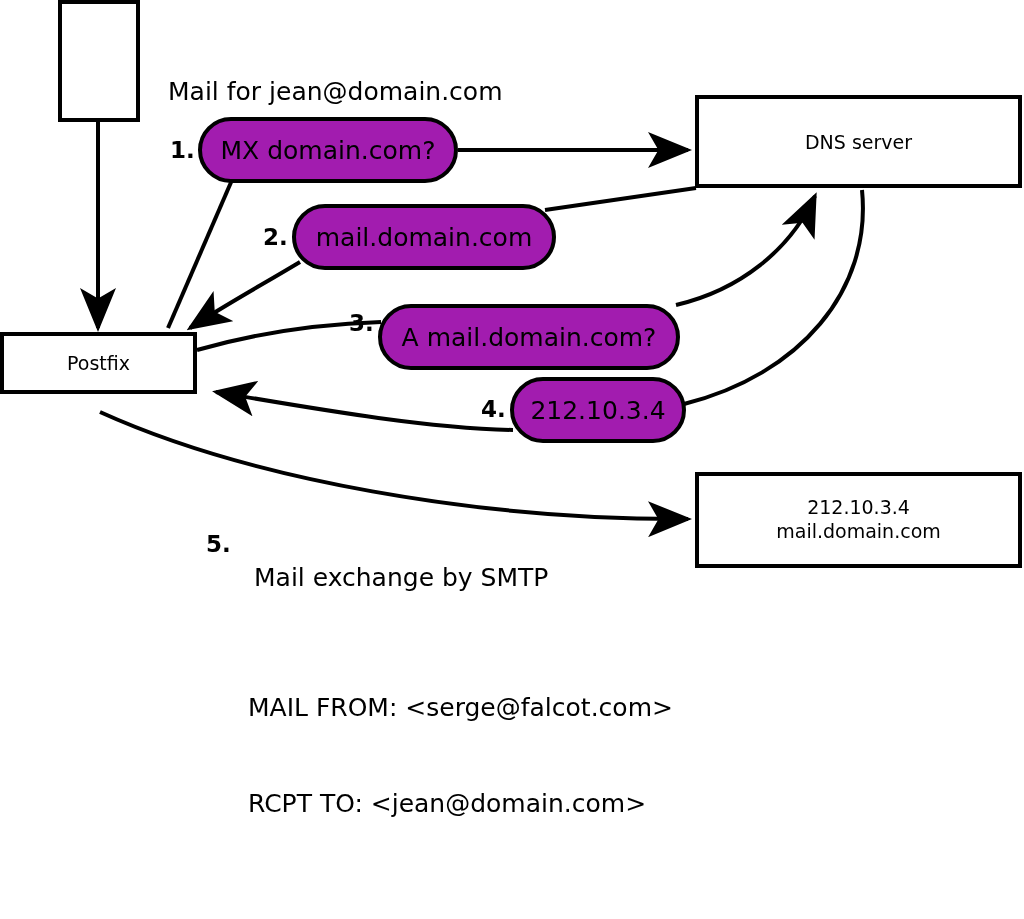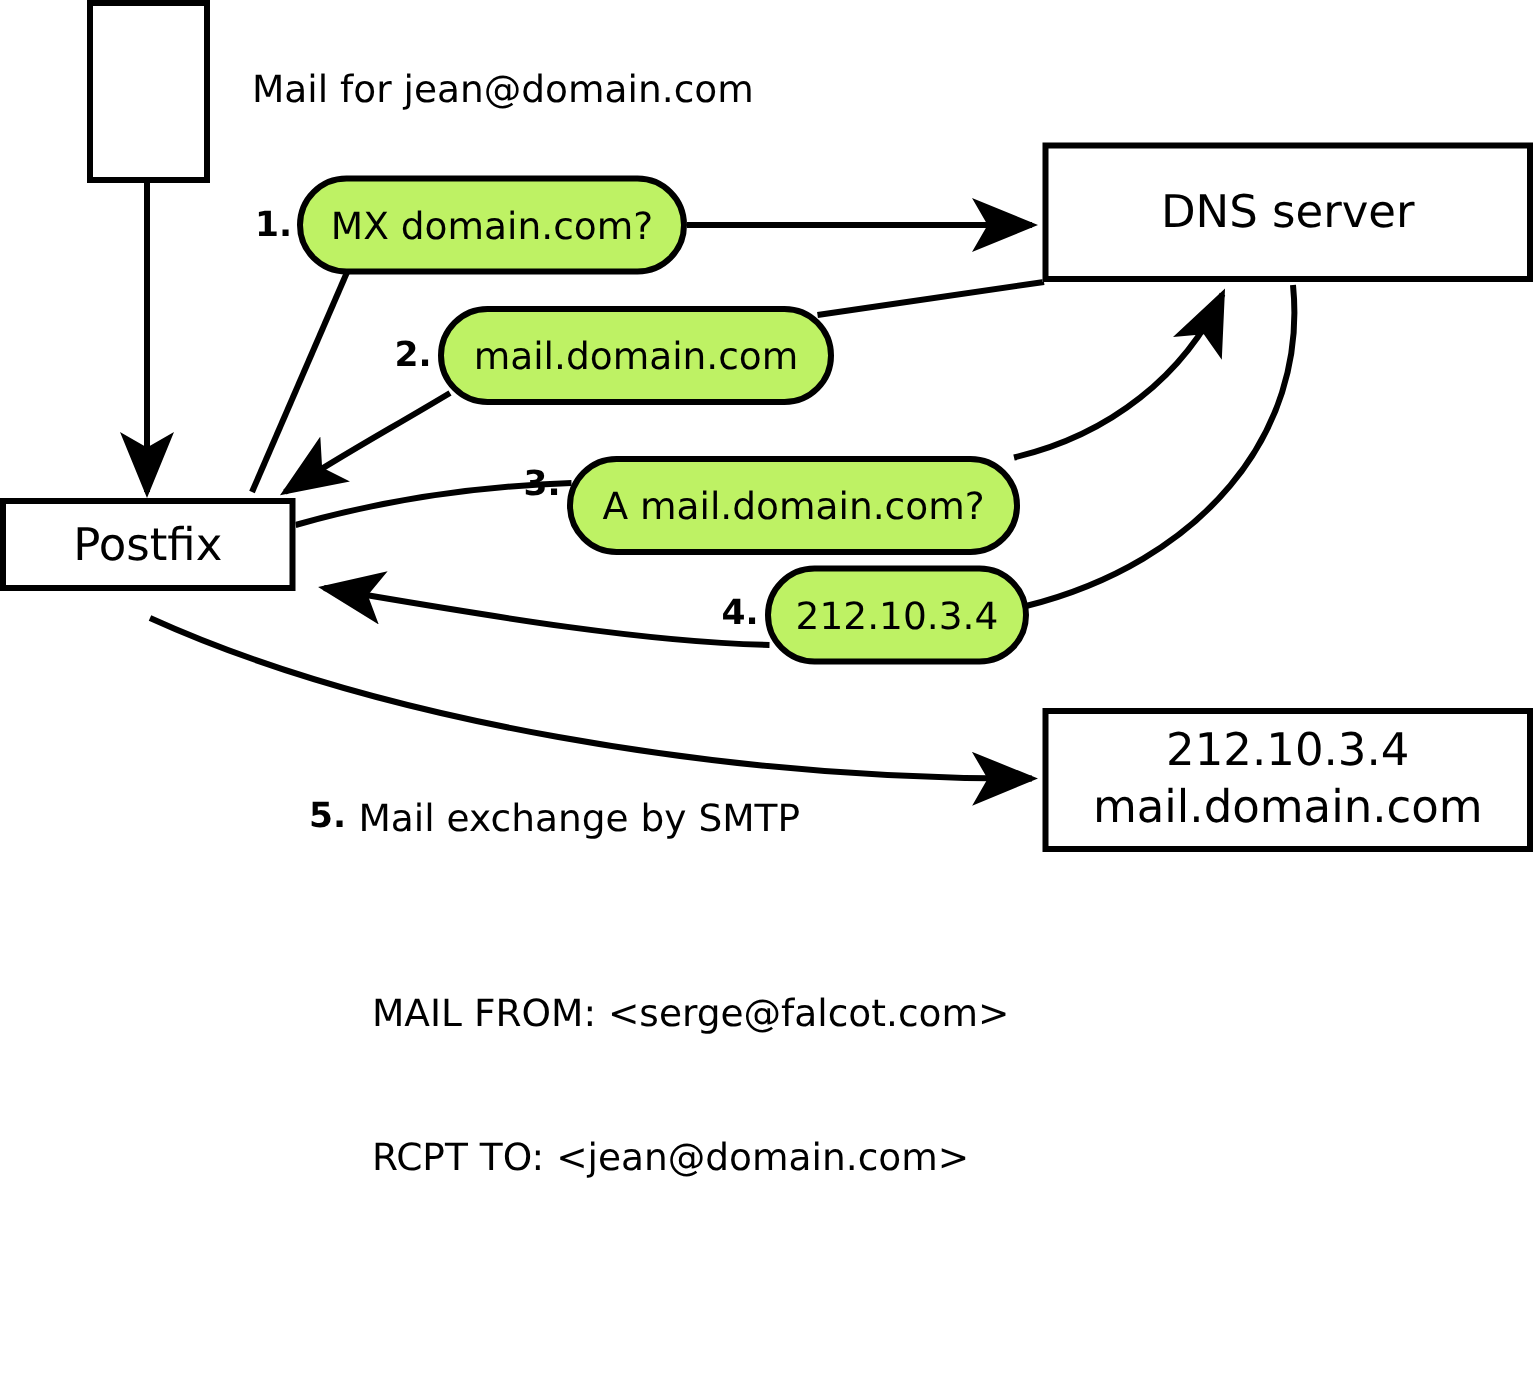--- a/index.html
+++ b/index.html
@@ -51,6 +51,7 @@
     position: absolute;
     color: #000000;
     white-space: pre;
+    margin-top: 32px;
   }
   .step-num {
     position: absolute;

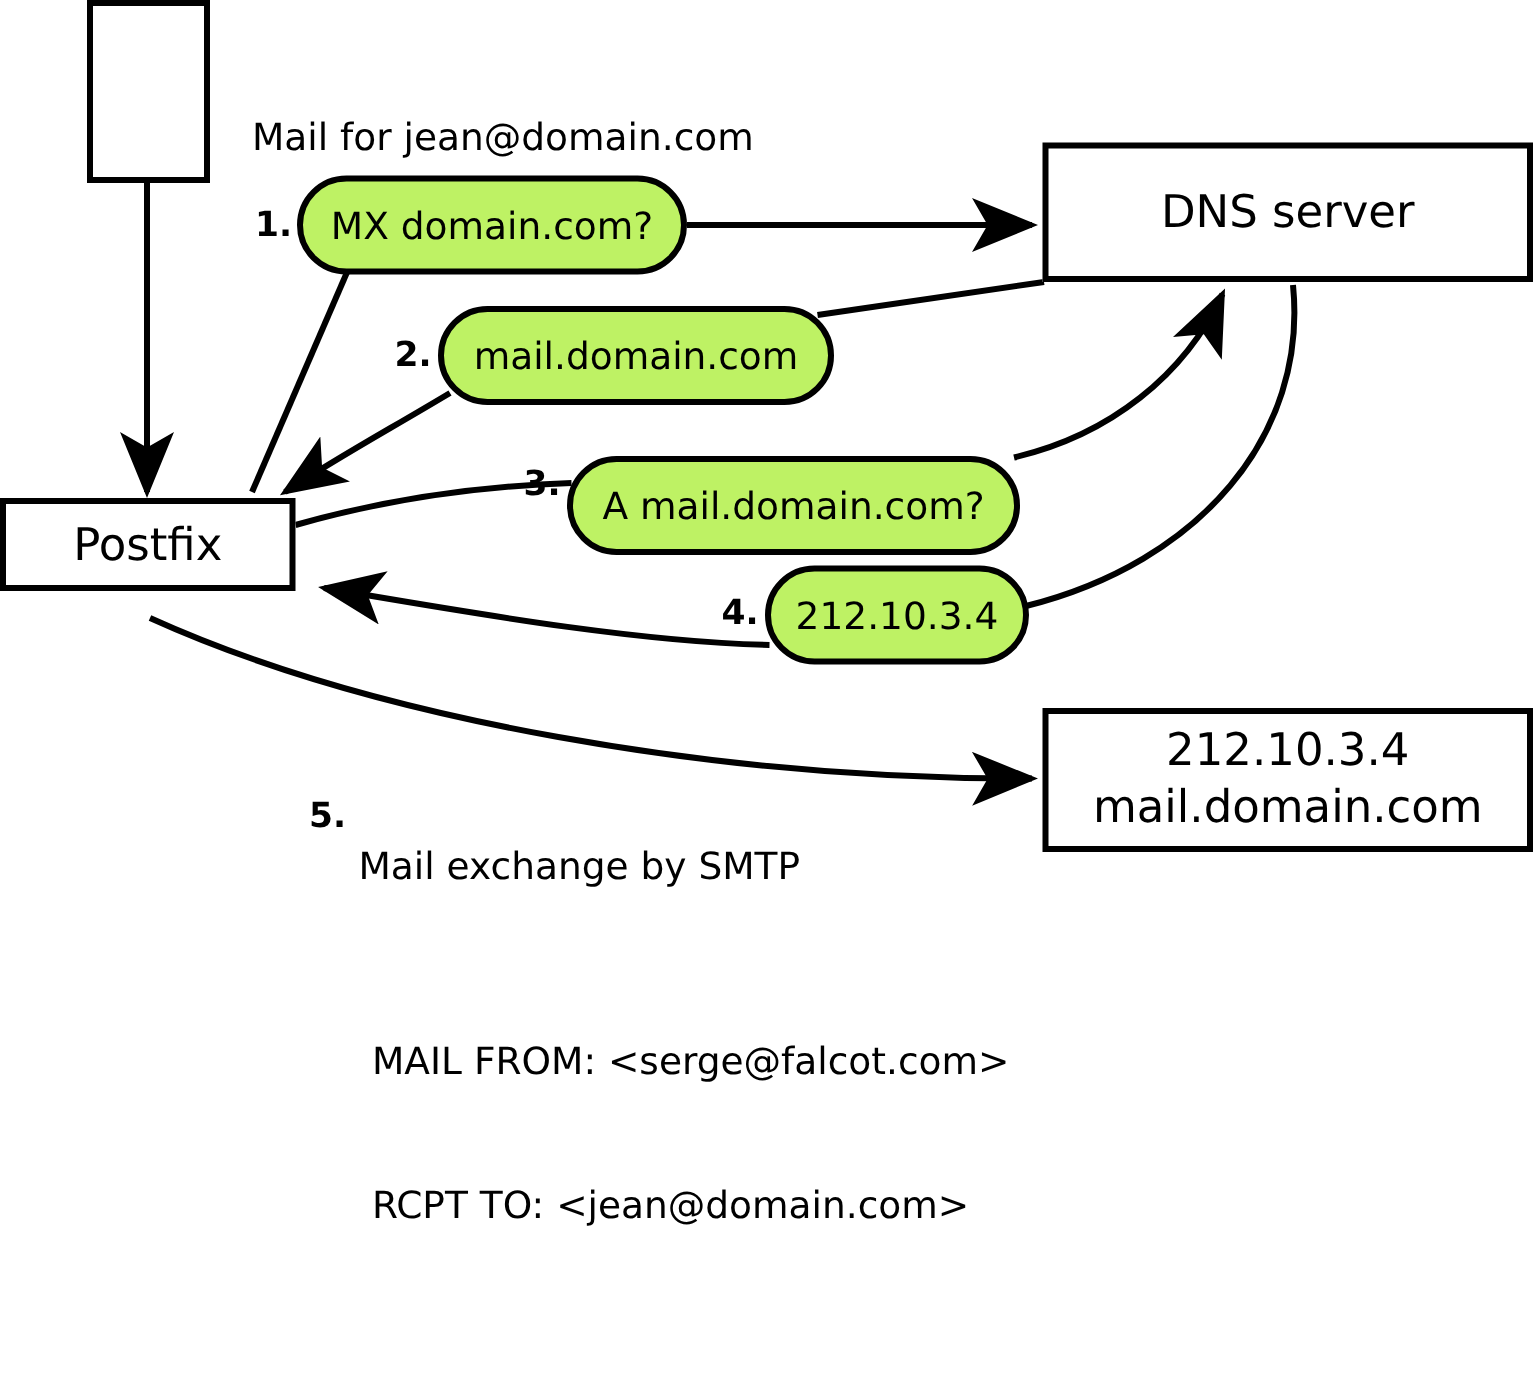--- a/index.html
+++ b/index.html
@@ -38,7 +38,7 @@
     position: absolute;
     box-sizing: border-box;
     border: 4px solid #000000;
-    background: #bef264;
+    background: #a21caf;
     border-radius: 999px;
     display: flex;
     align-items: center;

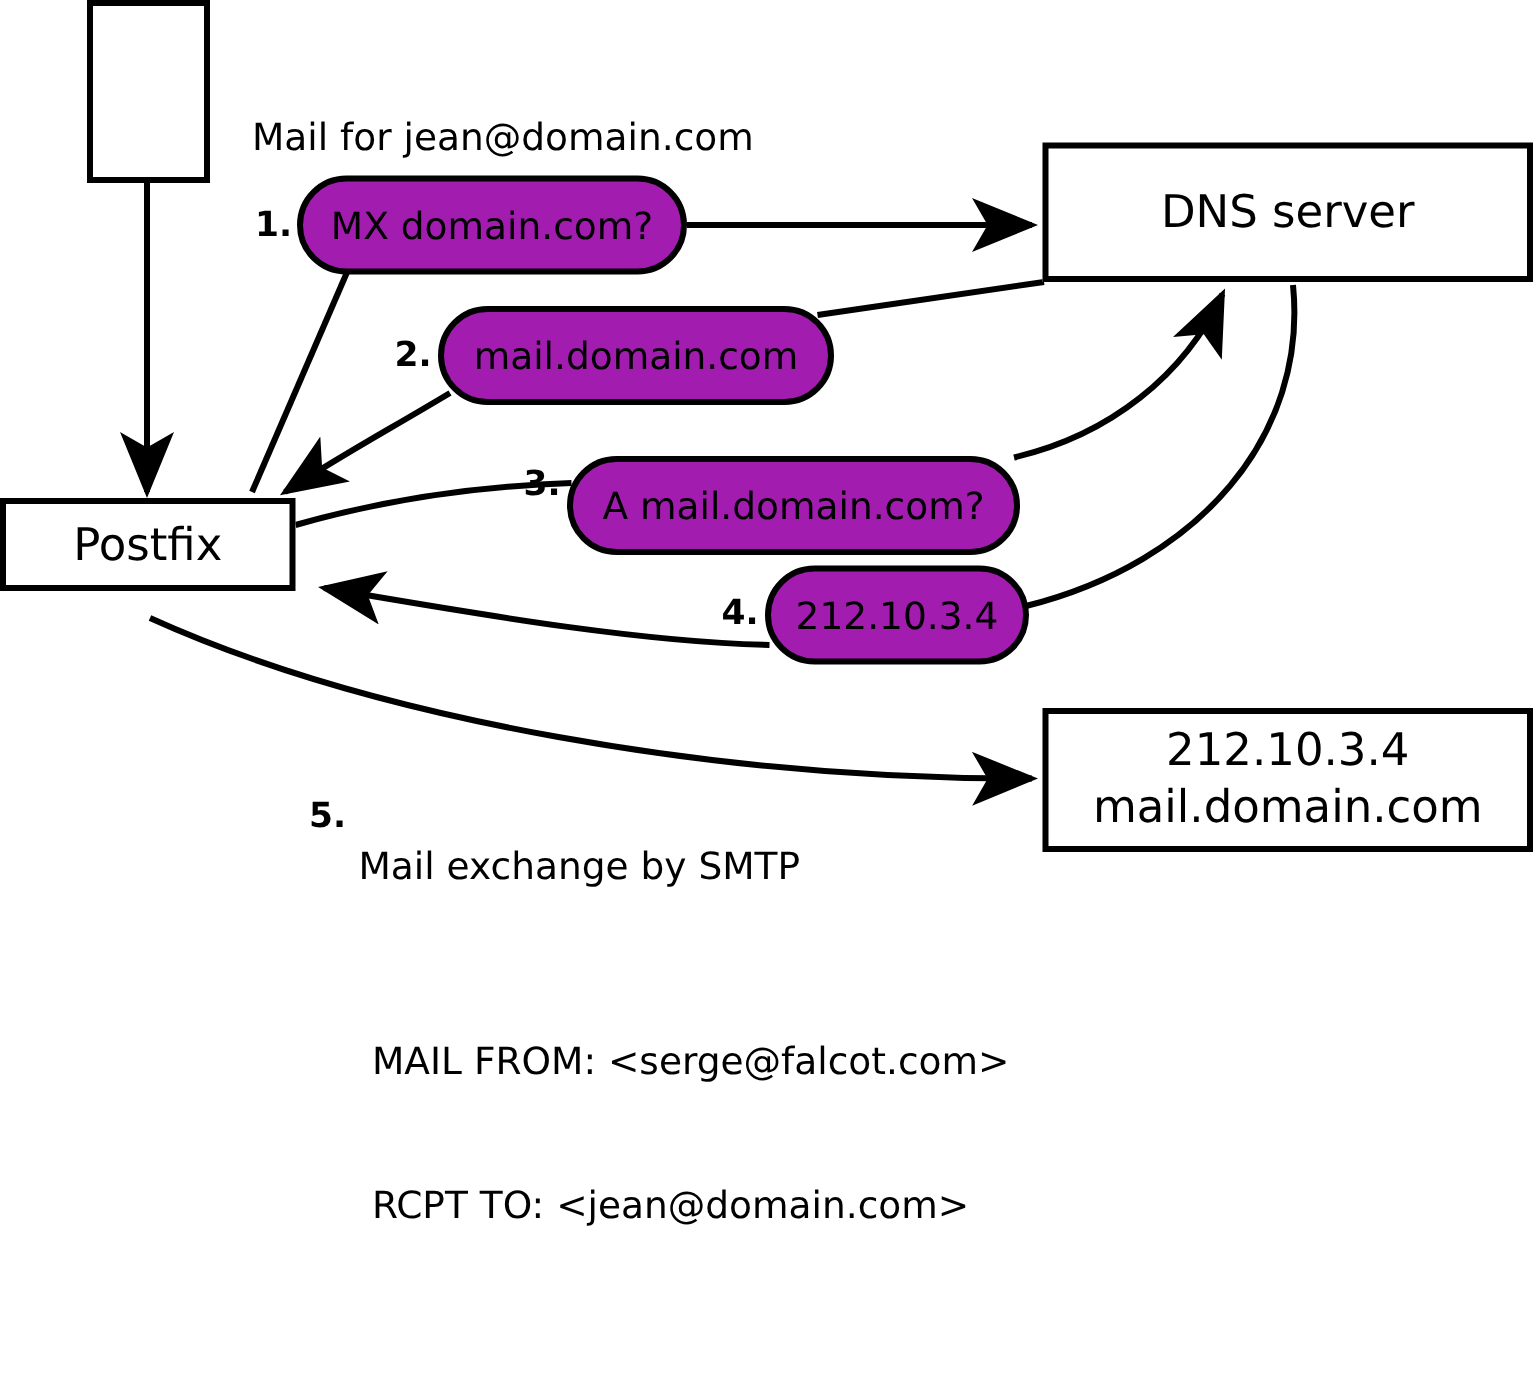--- a/index.html
+++ b/index.html
@@ -60,7 +60,7 @@
     white-space: pre;
   }
   .fs-title  { font-size: 25px; }
-  .fs-node   { font-size: 30px; }
+  .fs-node   { font-size: 19px; }
   .fs-bubble { font-size: 25px; }
   .fs-step   { font-size: 23px; }
   .fs-body   { font-size: 25px; }

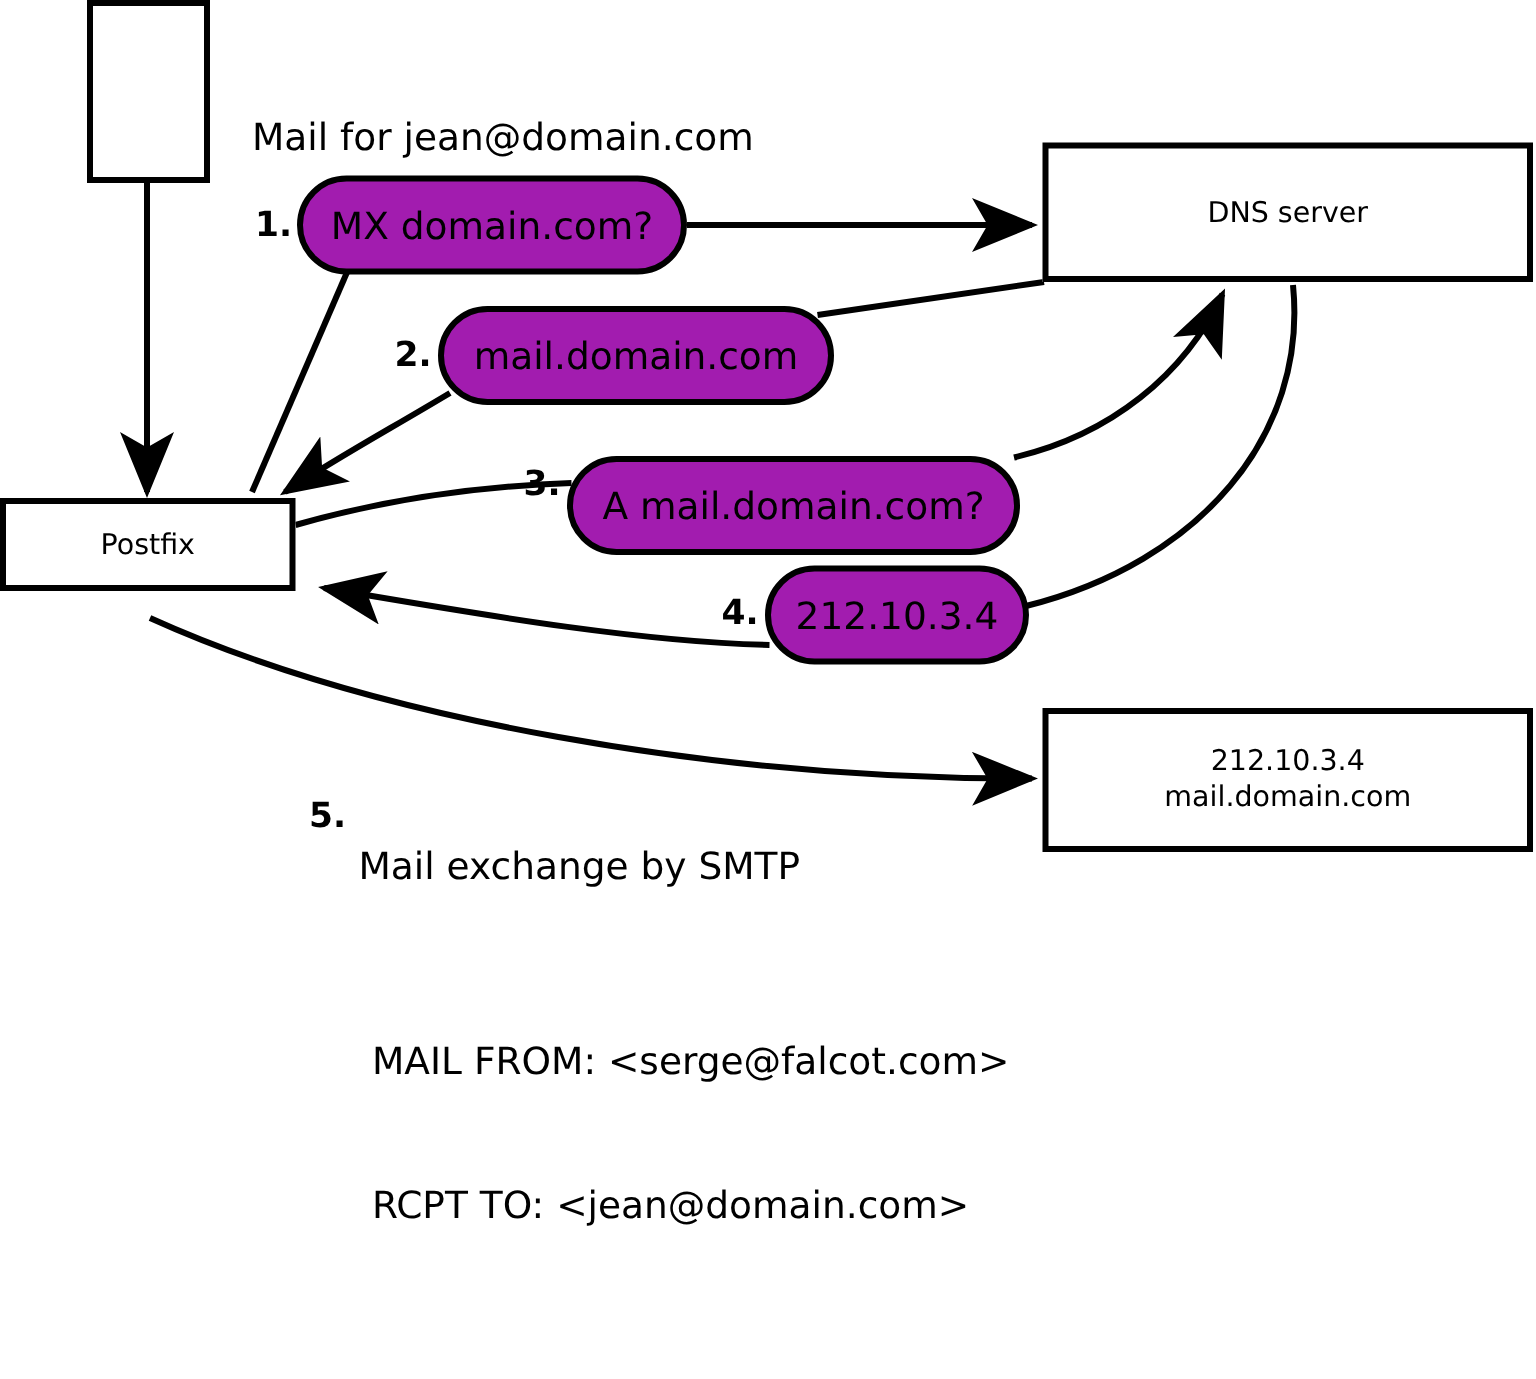--- a/index.html
+++ b/index.html
@@ -144,7 +144,7 @@
 
   <span class="txt fs-title" style="left:168px; top:45px;">Mail for jean@domain.com</span>
 
-  <span class="txt fs-body" style="left:239px; top:531px;">Mail exchange by SMTP</span>
+  <span class="txt fs-body" style="left:254px; top:531px;">Mail exchange by SMTP</span>
 
   <div class="txt fs-body" style="left:248px; top:596px; line-height:32px;">
     <div>MAIL FROM: &lt;serge@falcot.com&gt;</div>

